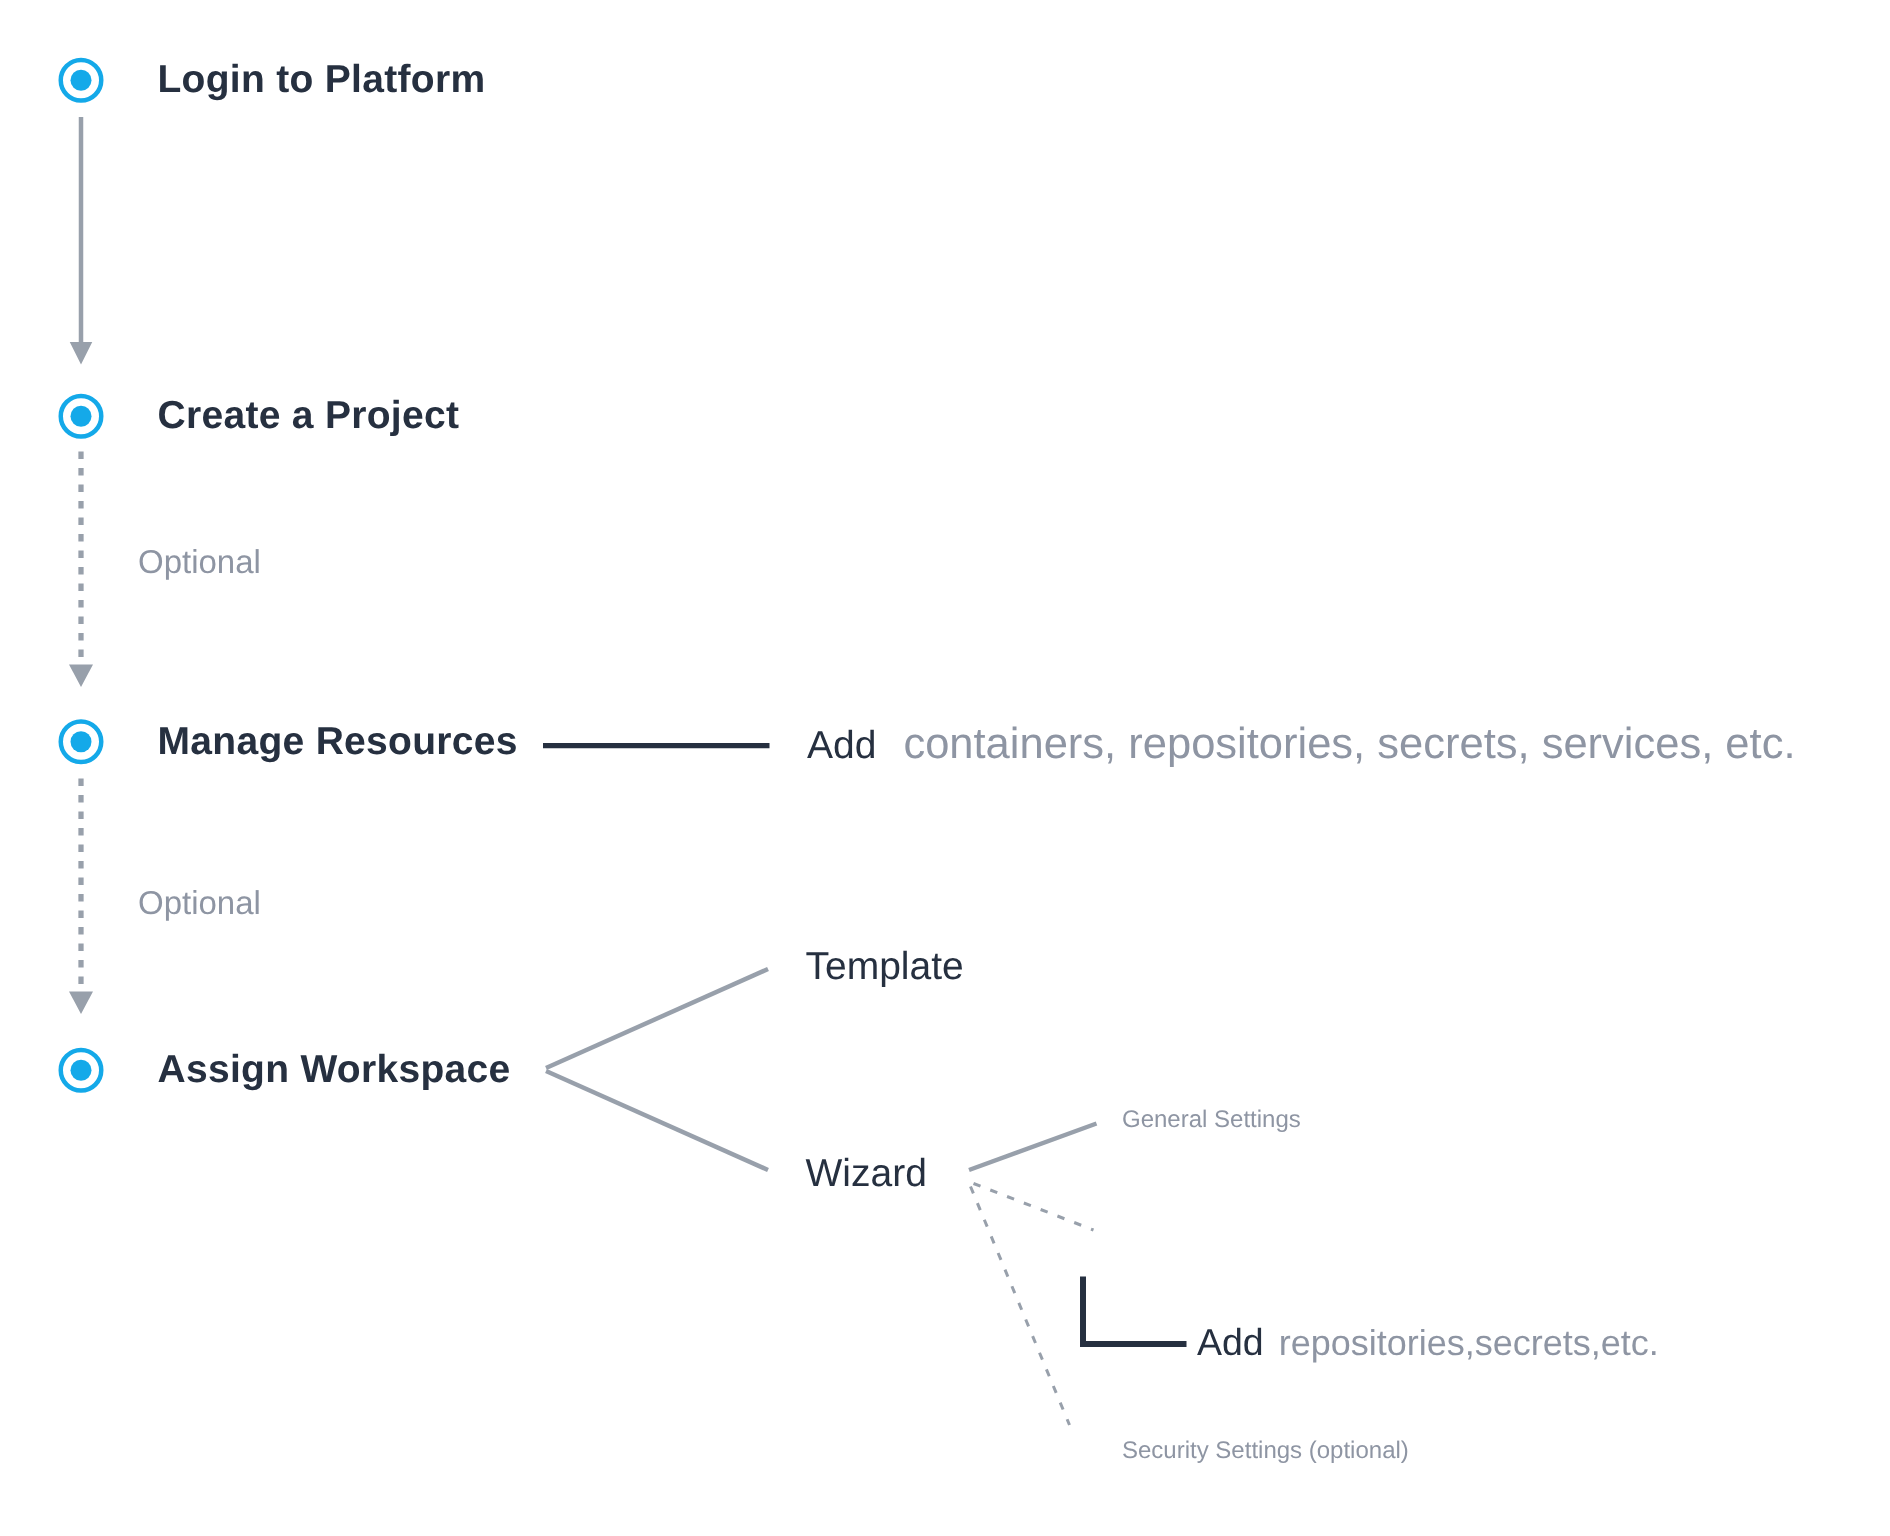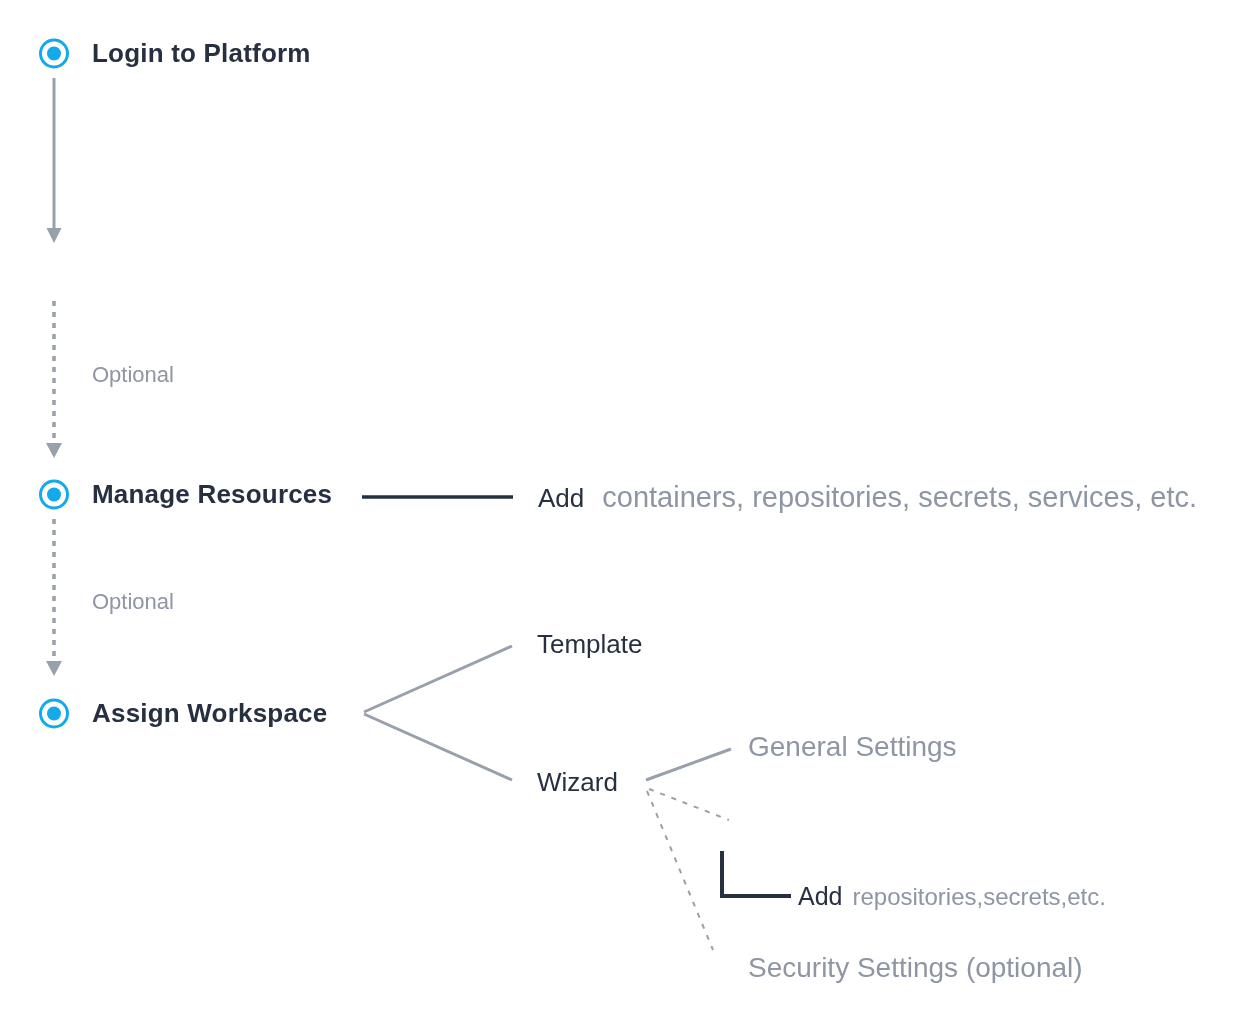--- a/index.html
+++ b/index.html
@@ -21,7 +21,7 @@
   }
   svg.connectors{position:absolute;top:0;left:0;width:1260px;height:1024px;}
   .abs{position:absolute;transform:translateY(-50%);white-space:nowrap;}
-  .step-row{display:flex;align-items:center;gap:23px;}
+  .step-row{display:flex;align-items:center;gap:36px;}
   .radio{
     width:30px;height:30px;border-radius:50%;
     border:3px solid var(--accent-blue);

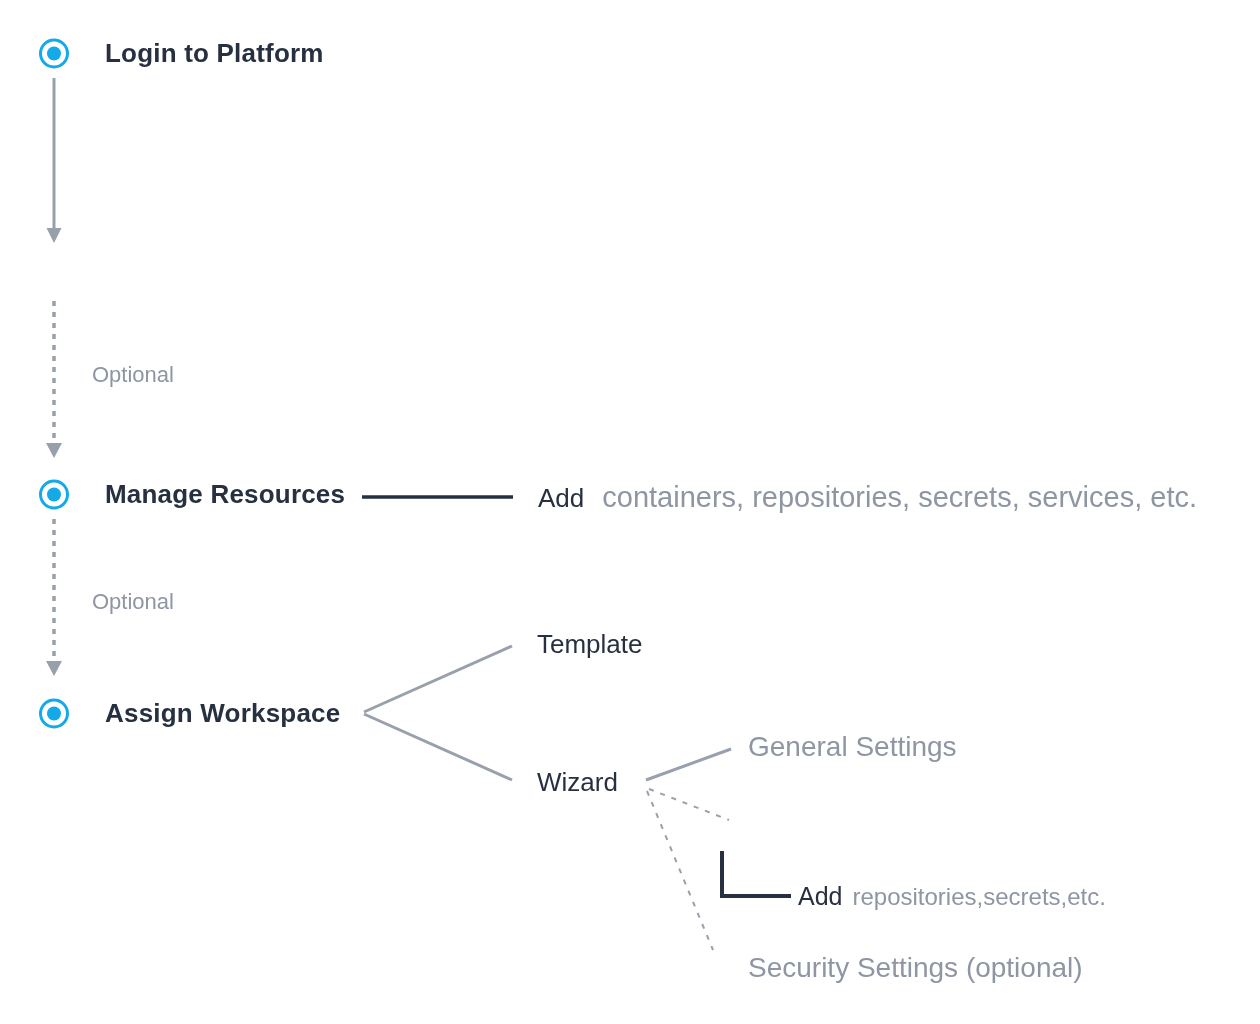--- a/index.html
+++ b/index.html
@@ -74,6 +74,12 @@
     <span class="step-label">Login to Platform</span>
   </div>
 
+  <div class="abs step-row" style="left:39px;top:277px;">
+    <span class="radio">
+        <span class="dot"></span>
+      </span>
+    <span class="step-label">Create a Project</span>
+  </div>
 
   <div class="abs optional-label" style="left:92px;top:375px;">Optional</div>
 

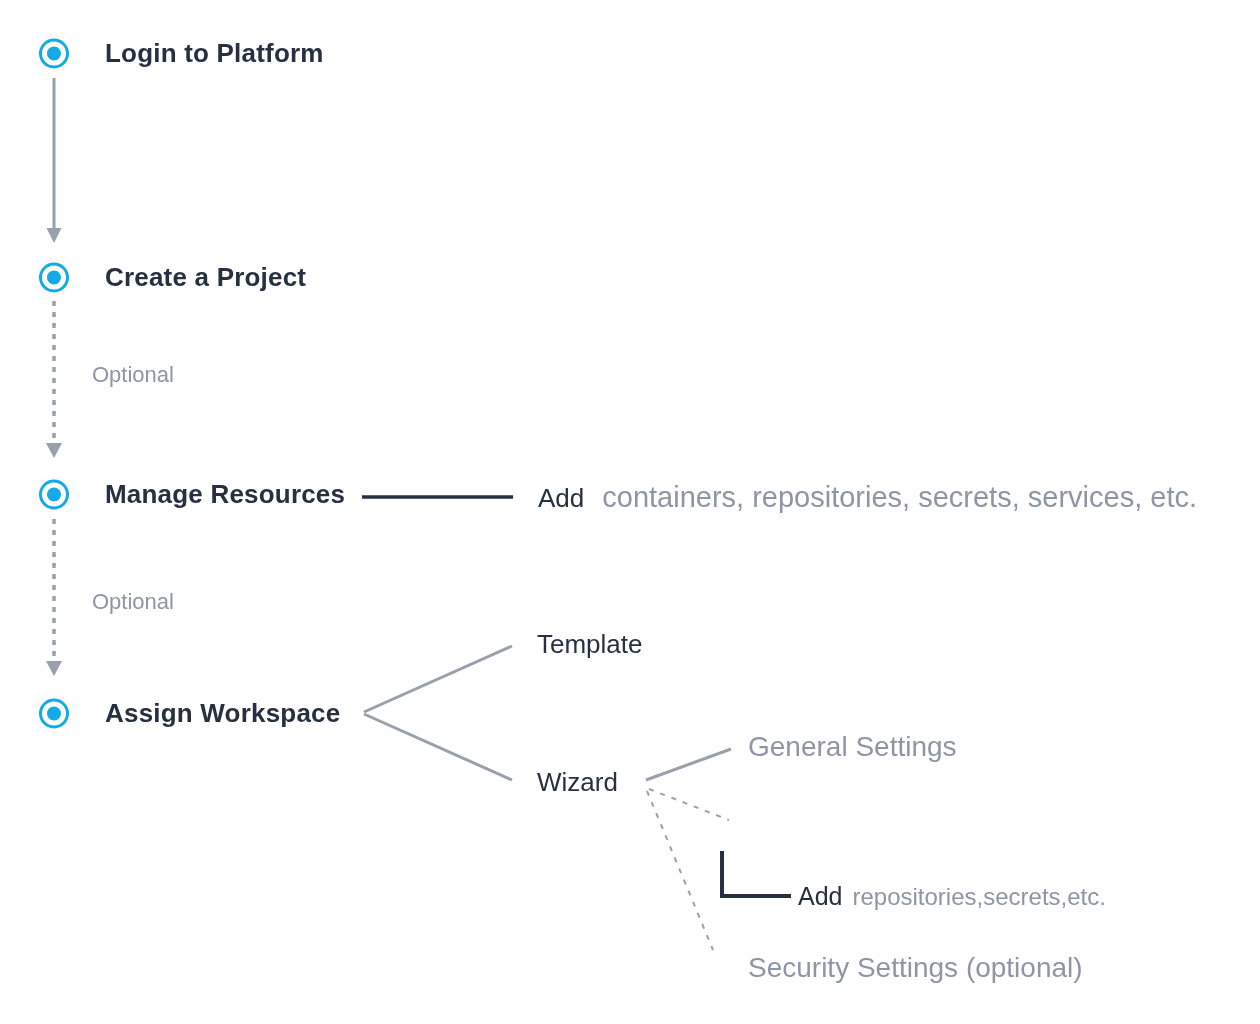--- a/index.html
+++ b/index.html
@@ -33,7 +33,7 @@
   .step-label{font-size:26px;font-weight:bold;color:var(--text-dark);letter-spacing:.2px;}
   .optional-label{font-size:22px;color:var(--text-gray);text-align:right;}
   .plain-dark{font-size:26px;color:var(--text-dark);}
-  .gray-item{font-size:28px;color:var(--text-gray);text-align:center;}
+  .gray-item{font-size:16px;color:var(--text-gray);text-align:center;}
   .add-word{font-size:26px;color:var(--text-dark);}
   .add-detail{font-size:29px;color:var(--text-gray);}
 </style>

